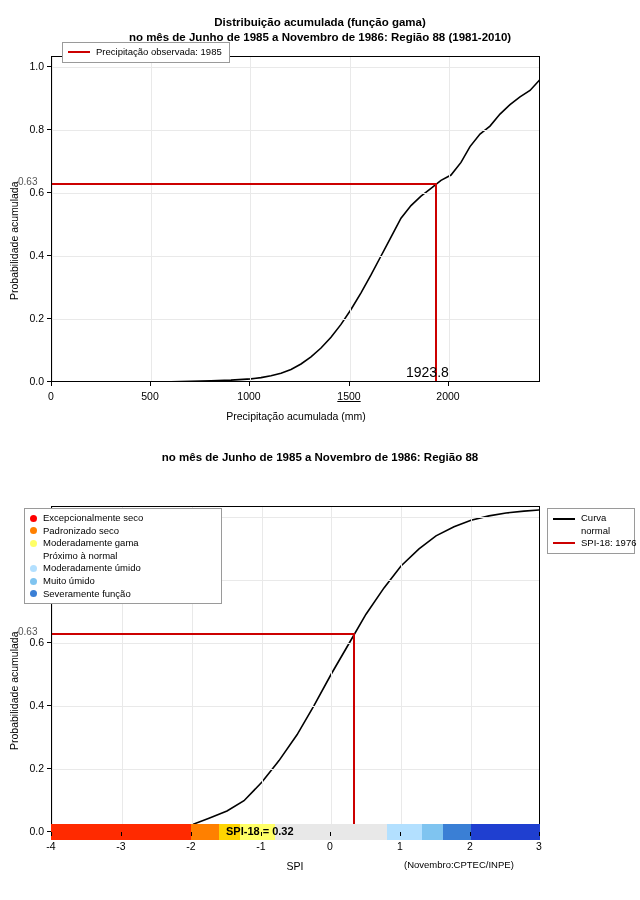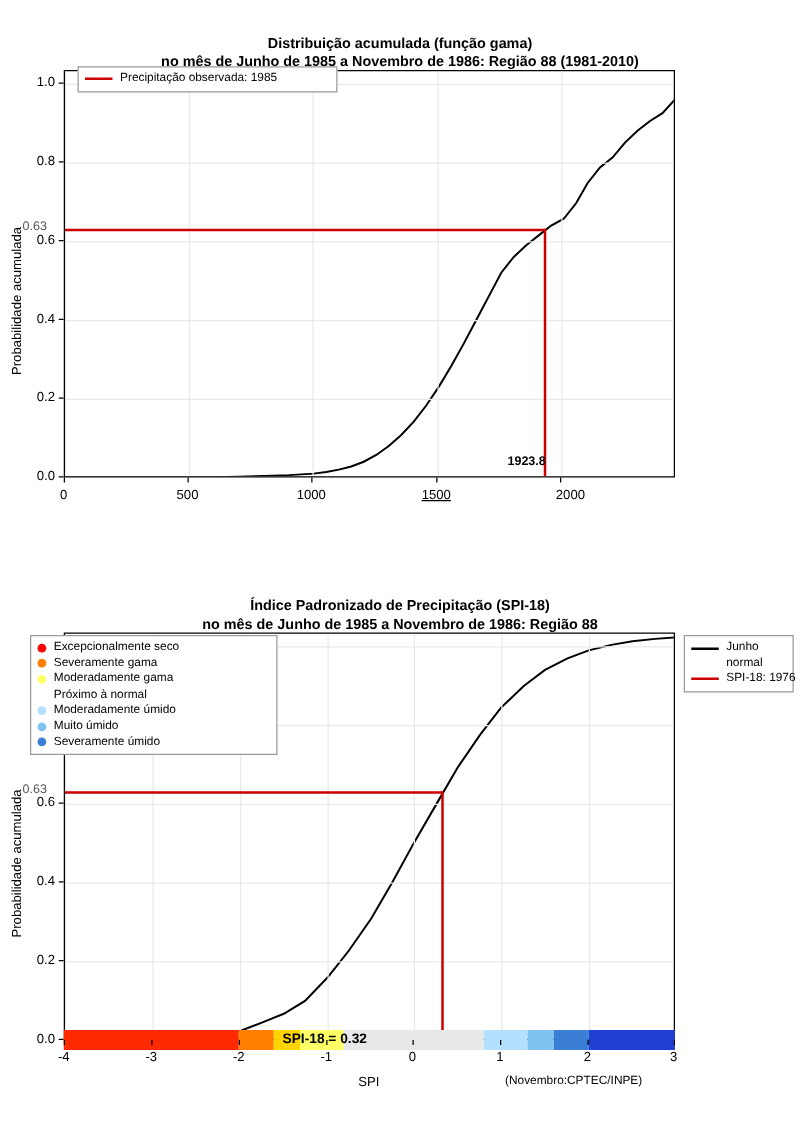--- a/index.html
+++ b/index.html
@@ -29,7 +29,7 @@
     font-weight: bold;
     line-height: 15px;
   }
-  .title-l1 { margin-top: 28px; }
+  .title-l1 { margin-top: 15px; }
   .title-l2 { }
   .axisbox {
     position: absolute;

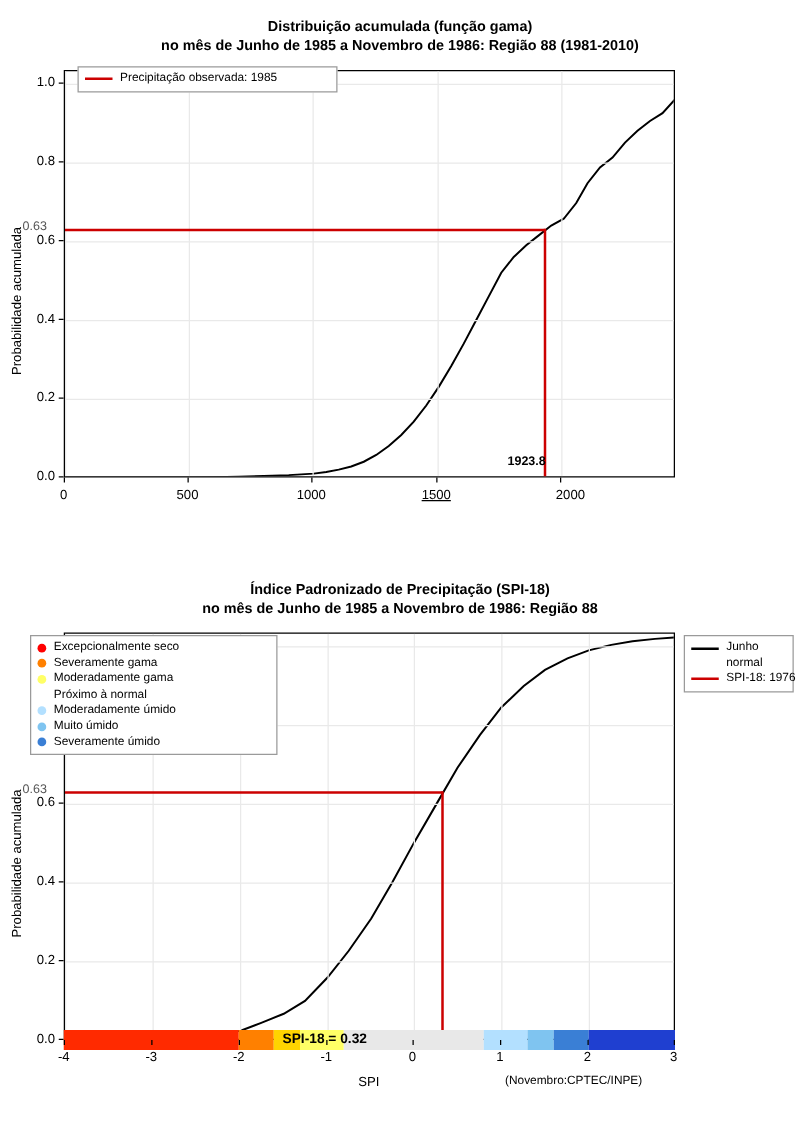--- a/index.html
+++ b/index.html
@@ -215,7 +215,7 @@
   <div class="xtick" style="left:428px; top:390px; width:40px;text-align:right;">2000</div>
 
 
-  <div class="legendbox" style="left:62px; top:53px; width:208px;">
+  <div class="legendbox" style="left:62px; top:42px; width:168px;">
     <div class="legend-row">
       <span class="legend-line"></span>
       <span>Precipitação observada: 1985</span>

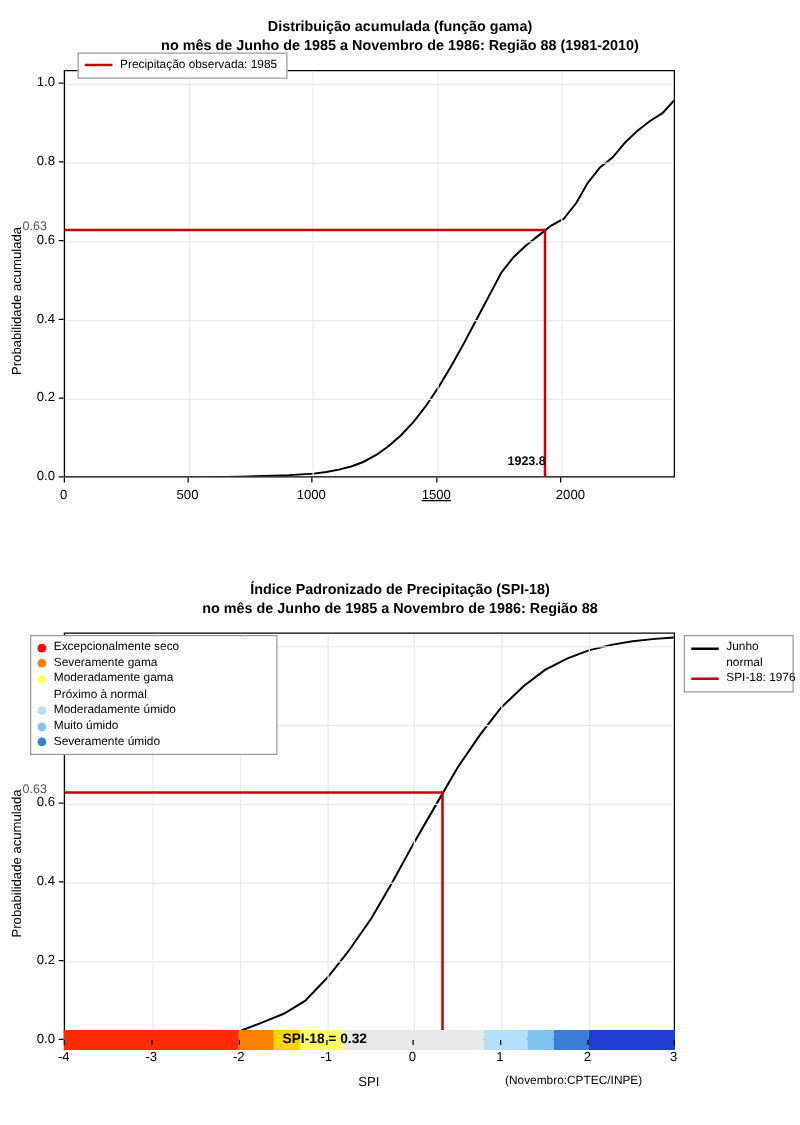--- a/index.html
+++ b/index.html
@@ -117,8 +117,8 @@
 
   .value-annot {
     position: absolute;
-    font-size: 10px;
-    font-weight: bold;
+    font-size: 14px;
+    font-weight: normal;
     color: #000;
     white-space: nowrap;
   }

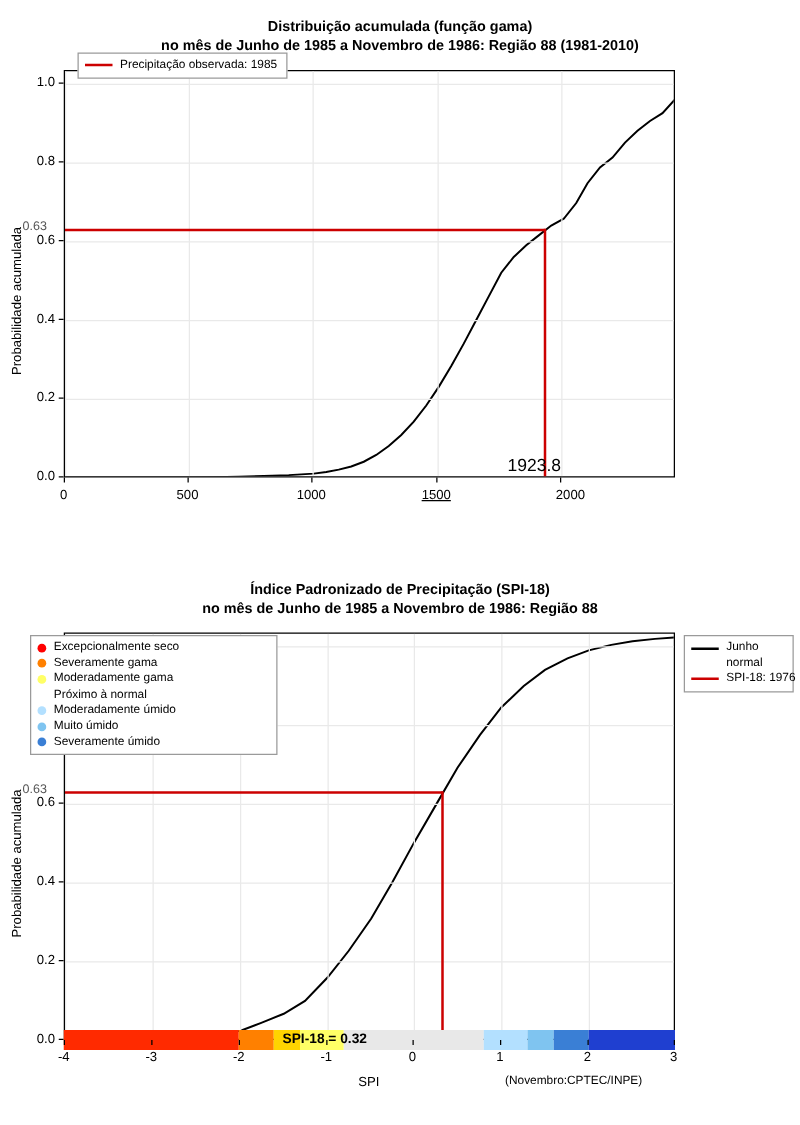--- a/index.html
+++ b/index.html
@@ -212,7 +212,7 @@
   <div class="xtick" style="left:130px; top:390px; width:40px;">500</div>
   <div class="xtick" style="left:229px; top:390px; width:40px;">1000</div>
   <div class="xtick" style="left:329px; top:390px; width:40px;text-decoration:underline;">1500</div>
-  <div class="xtick" style="left:428px; top:390px; width:40px;text-align:right;">2000</div>
+  <div class="xtick" style="left:428px; top:390px; width:40px;">2000</div>
 
 
   <div class="legendbox" style="left:62px; top:42px; width:168px;">

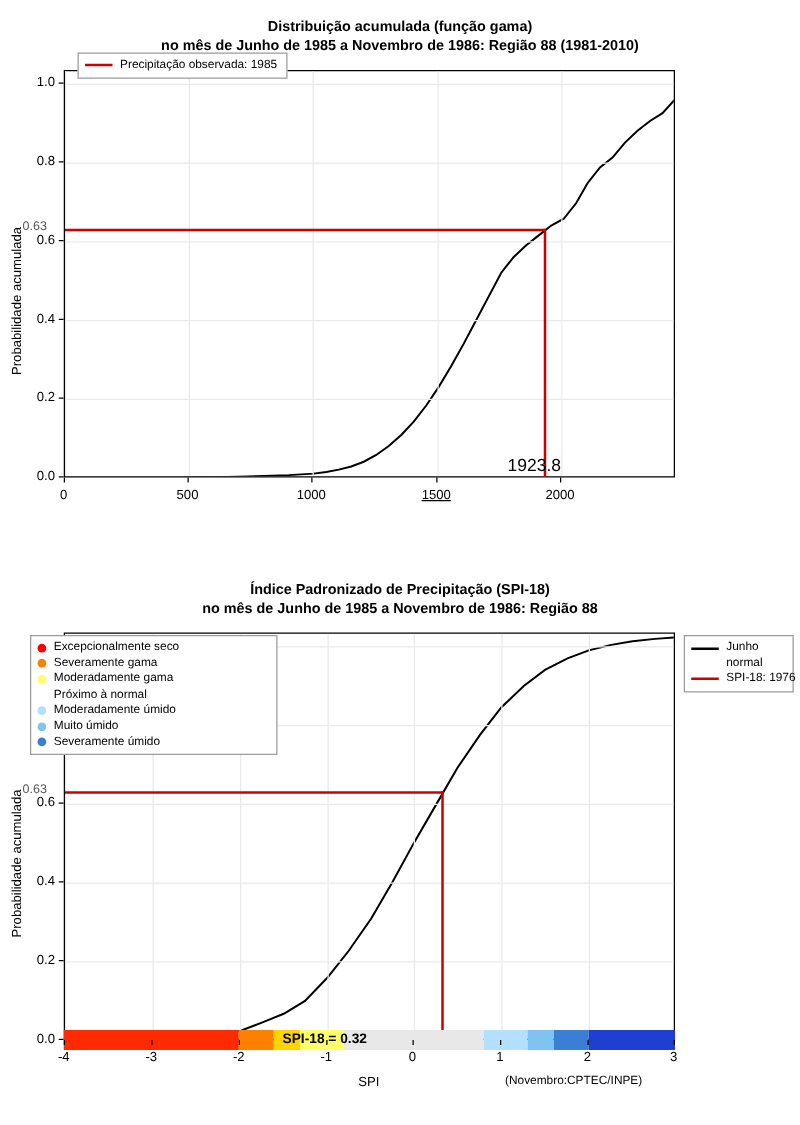--- a/index.html
+++ b/index.html
@@ -214,6 +214,7 @@
   <div class="xtick" style="left:329px; top:390px; width:40px;text-decoration:underline;">1500</div>
   <div class="xtick" style="left:428px; top:390px; width:40px;">2000</div>
 
+  <div class="xlab" style="left:146px; top:410px; width:300px;">Precipitação acumulada (mm)</div>
 
   <div class="legendbox" style="left:62px; top:42px; width:168px;">
     <div class="legend-row">

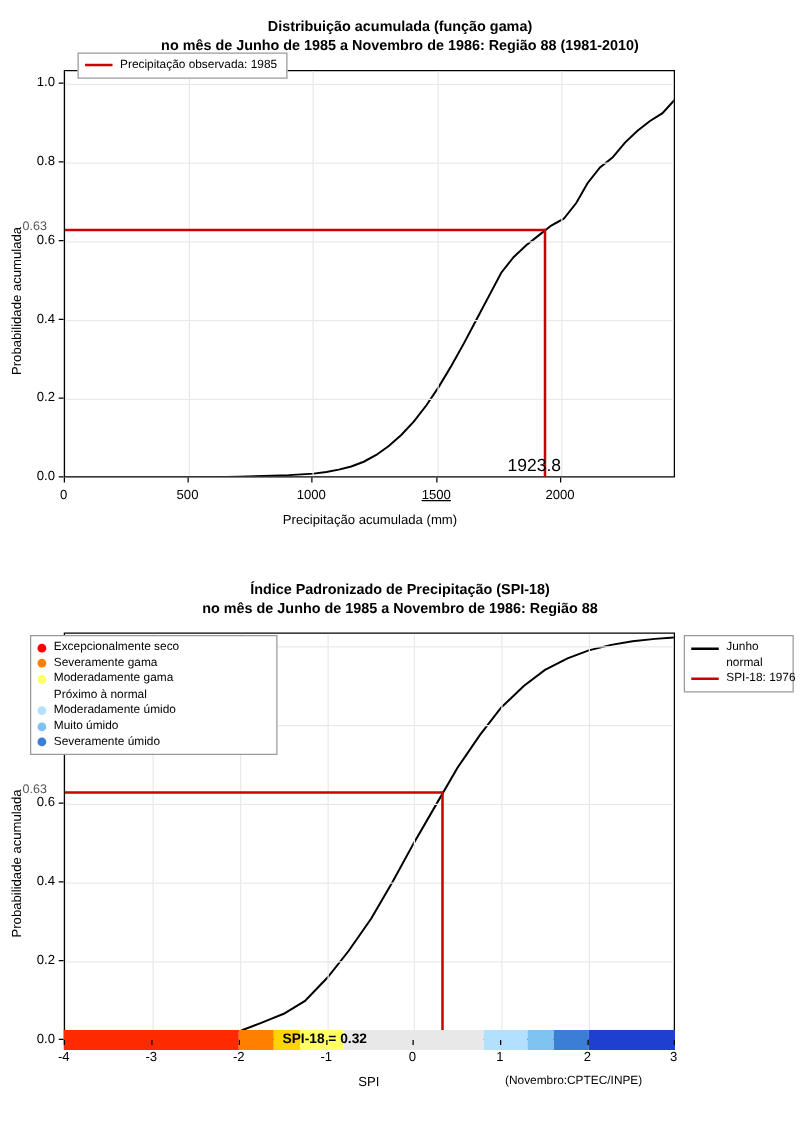--- a/index.html
+++ b/index.html
@@ -226,7 +226,6 @@
 
 <div class="panel" id="panel-bottom">
 
-  <div class="title title-l1">Índice Padronizado de Precipitação (SPI-18)</div>
   <div class="title title-l2">no mês de Junho de 1985 a Novembro de 1986: Região 88</div>
 
   <div class="ylab" style="left:8px; top:300px;">Probabilidade acumulada</div>

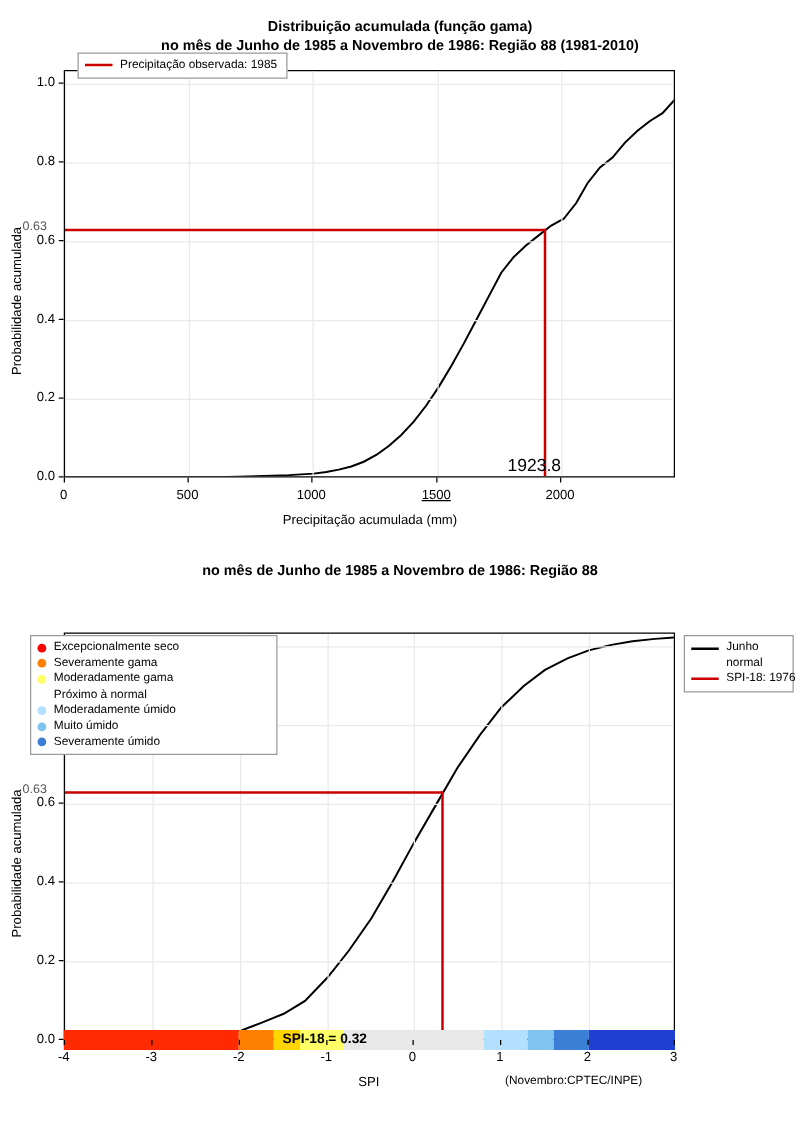--- a/index.html
+++ b/index.html
@@ -340,7 +340,7 @@
   <div class="legendbox" style="left:547px; top:58px; width:88px;">
     <div class="legend-row" style="align-items:flex-start;">
       <span class="legend-line" style="border-top-color:#000000; margin-top:6px;"></span>
-      <span style="white-space:normal;">Junho normal</span>
+      <span style="white-space:normal;">Curva normal</span>
     </div>
     <div class="legend-row">
       <span class="legend-line" style="border-top-color:#cc0000;"></span>

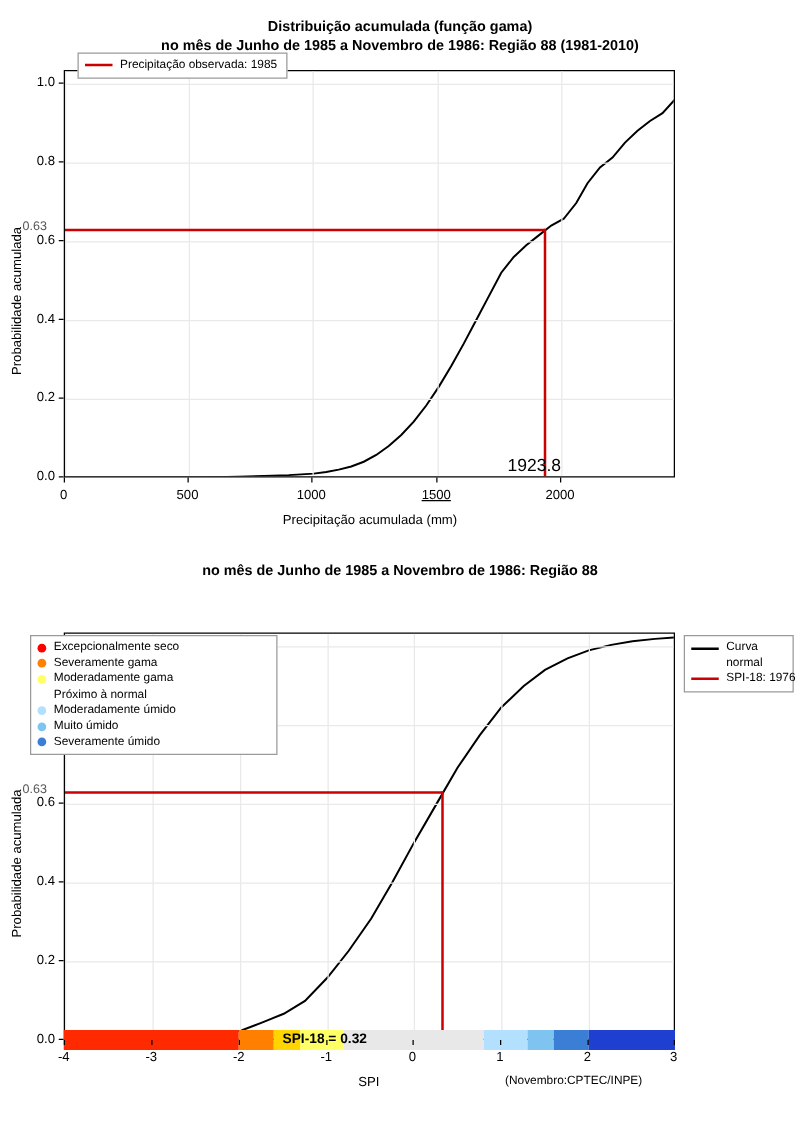--- a/index.html
+++ b/index.html
@@ -313,7 +313,7 @@
     </div>
     <div class="legend-row">
       <span class="legend-dot" style="background:#ff8000;"></span>
-      <span>Severamente gama</span>
+      <span>Padronizado seco</span>
     </div>
     <div class="legend-row">
       <span class="legend-dot" style="background:#ffff66;"></span>

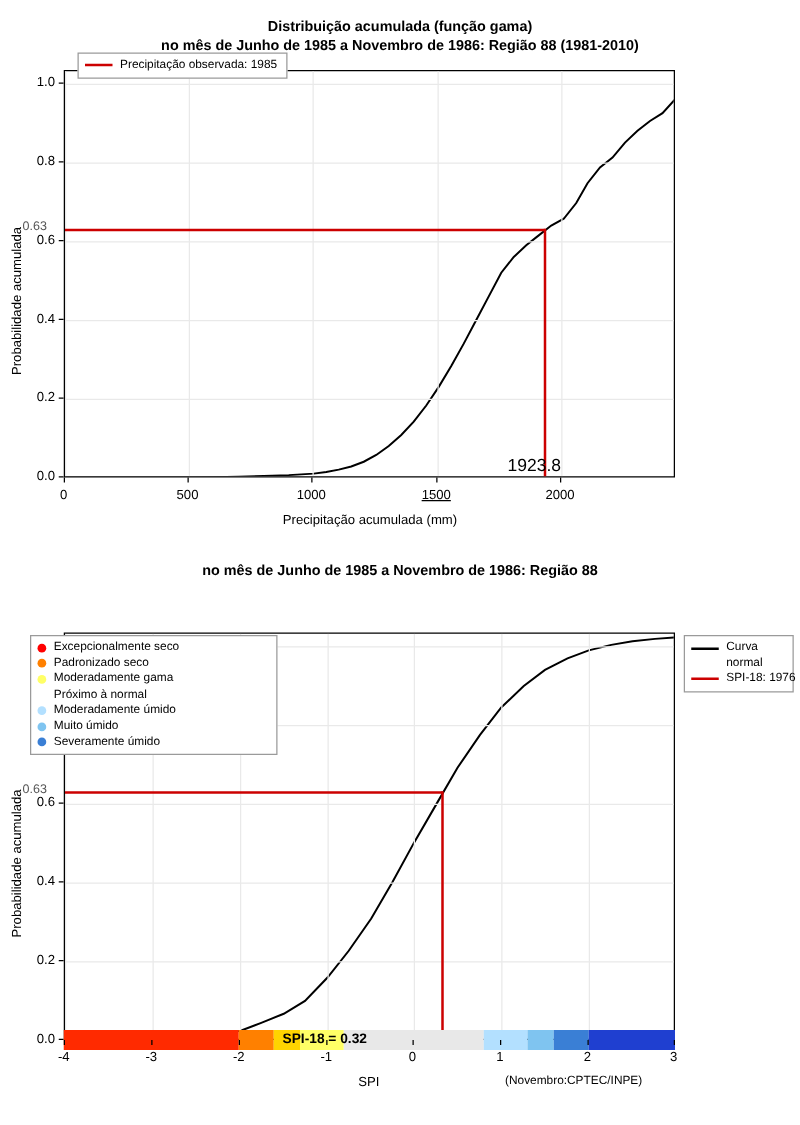--- a/index.html
+++ b/index.html
@@ -333,7 +333,7 @@
     </div>
     <div class="legend-row">
       <span class="legend-dot" style="background:#3a7fd5;"></span>
-      <span>Severamente úmido</span>
+      <span>Severamente função</span>
     </div>
   </div>
 

